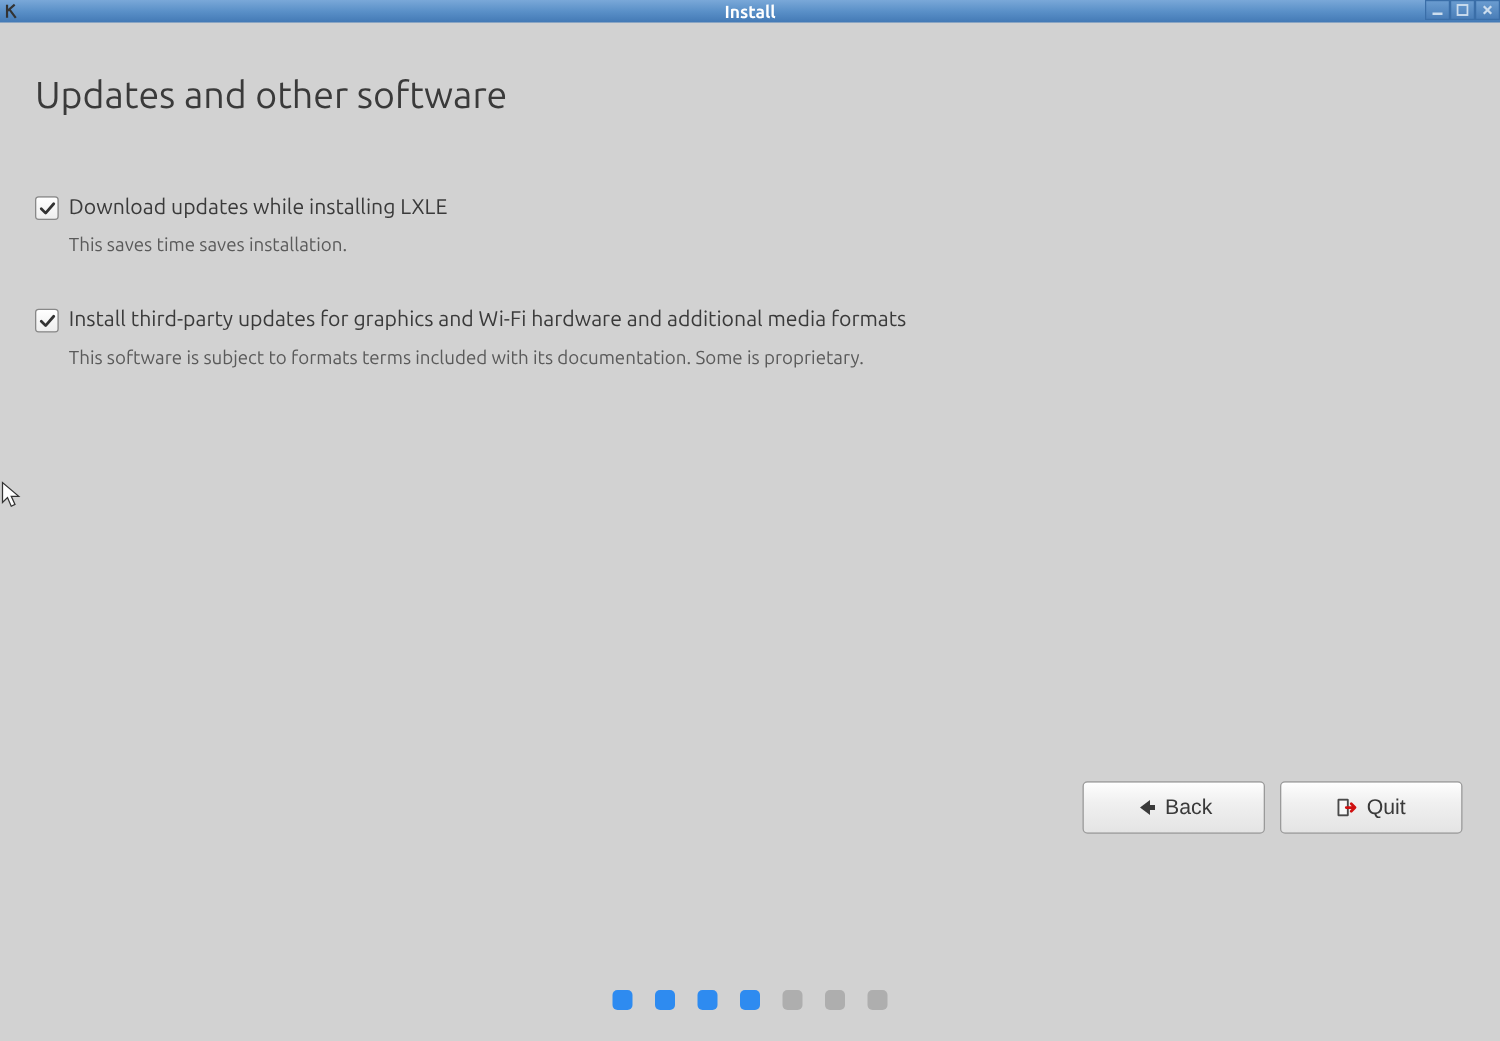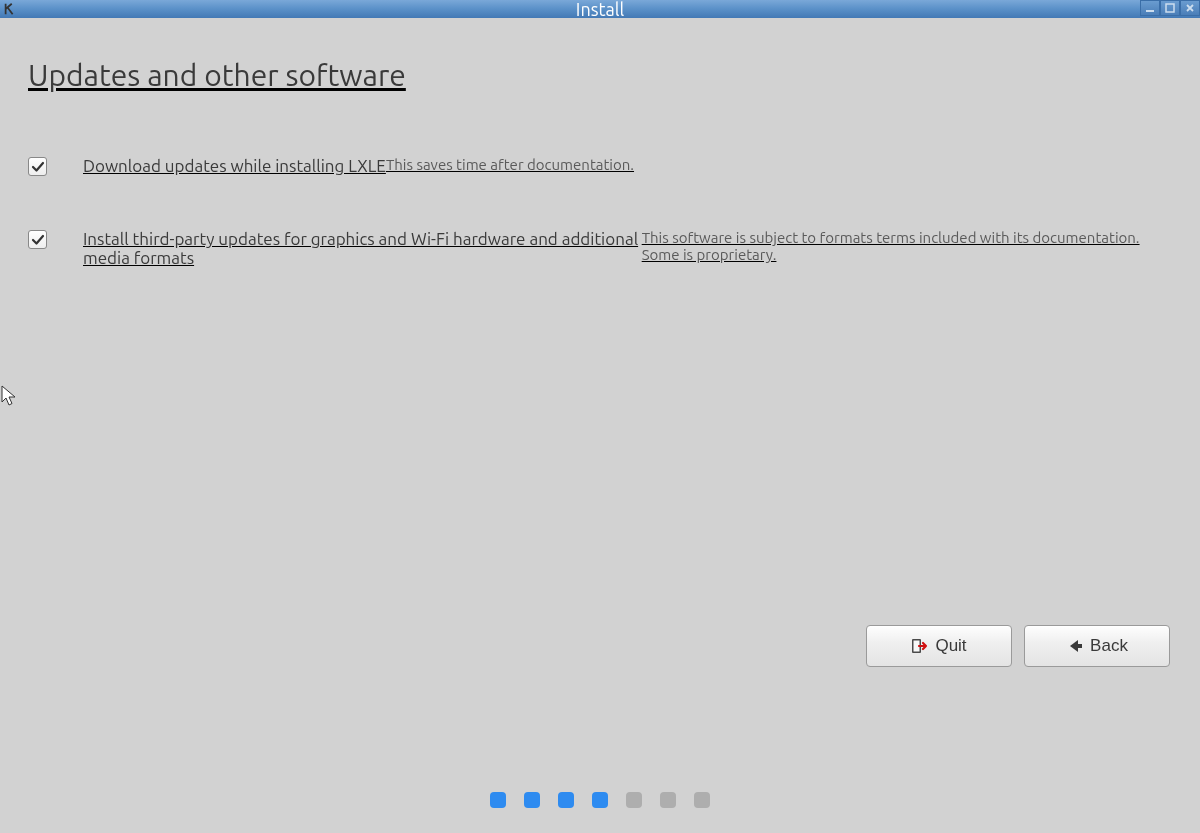--- a/index.html
+++ b/index.html
@@ -23,8 +23,8 @@
       align-items: center;
       justify-content: center;
       color: #fff;
-      font-size: 18px;
-      font-weight: 400;
+      font-size: 14px;
+      font-weight: 700;
     }
     .titlebar-left {
       position: absolute;

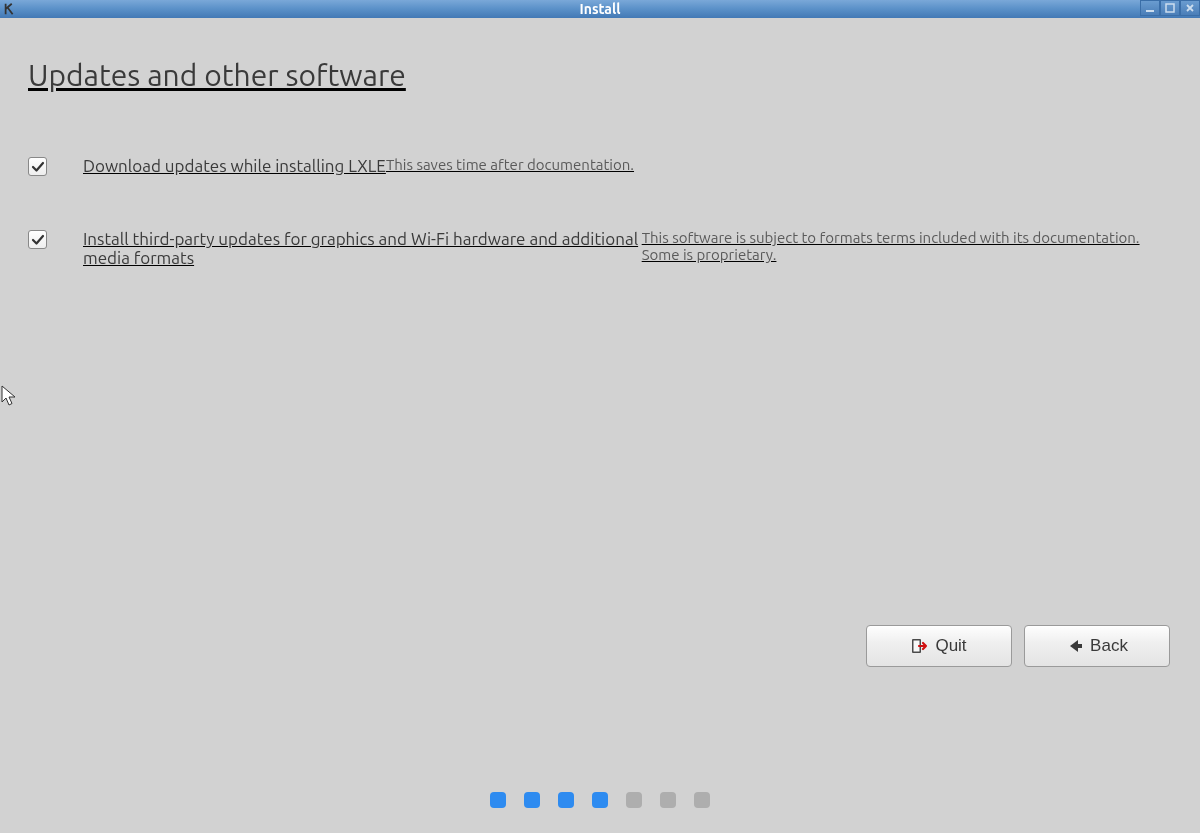--- a/index.html
+++ b/index.html
@@ -67,7 +67,6 @@
     }
     .content {
       padding: 40px 28px 0 28px;
-      text-decoration: underline;
     }
     .page-title {
       font-size: 30px;

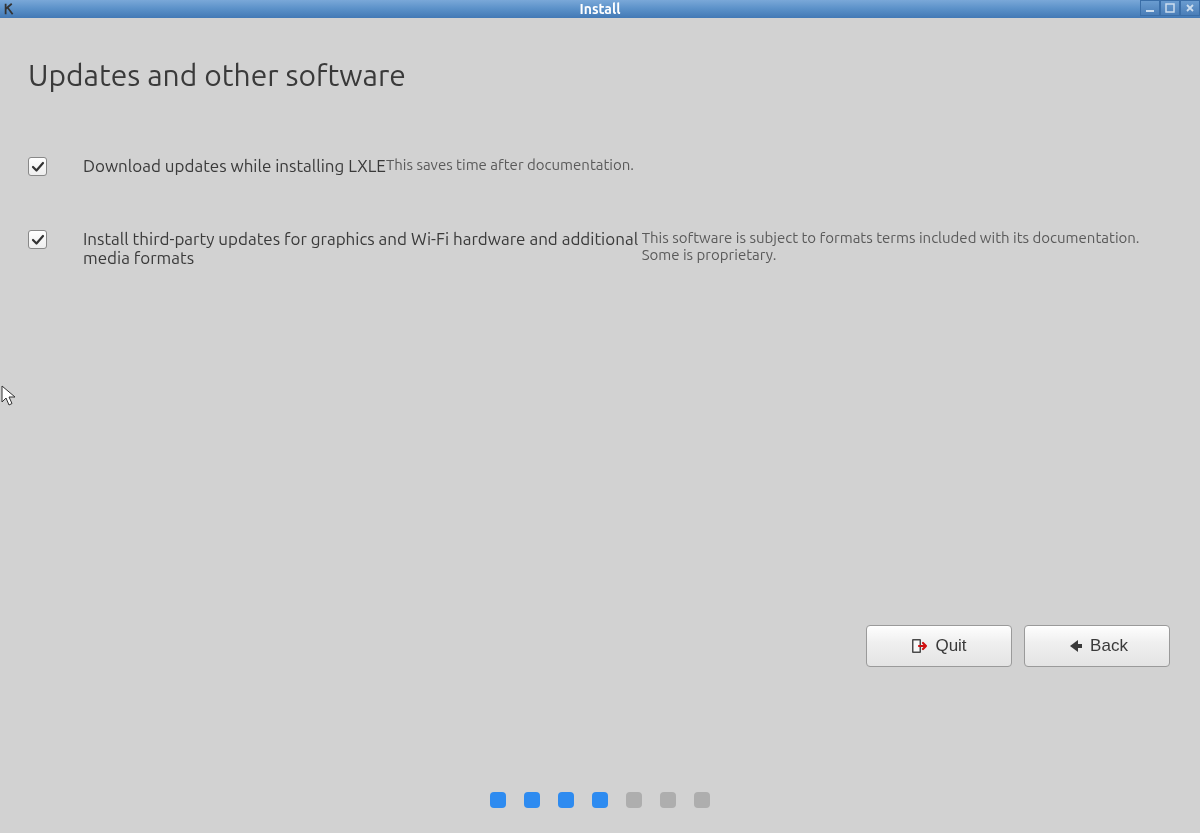--- a/index.html
+++ b/index.html
@@ -99,7 +99,7 @@
     }
     .option-text {
       display: flex;
-      margin-left: 28px;
+      flex-direction: column;
     }
     .option-label {
       font-size: 17px;

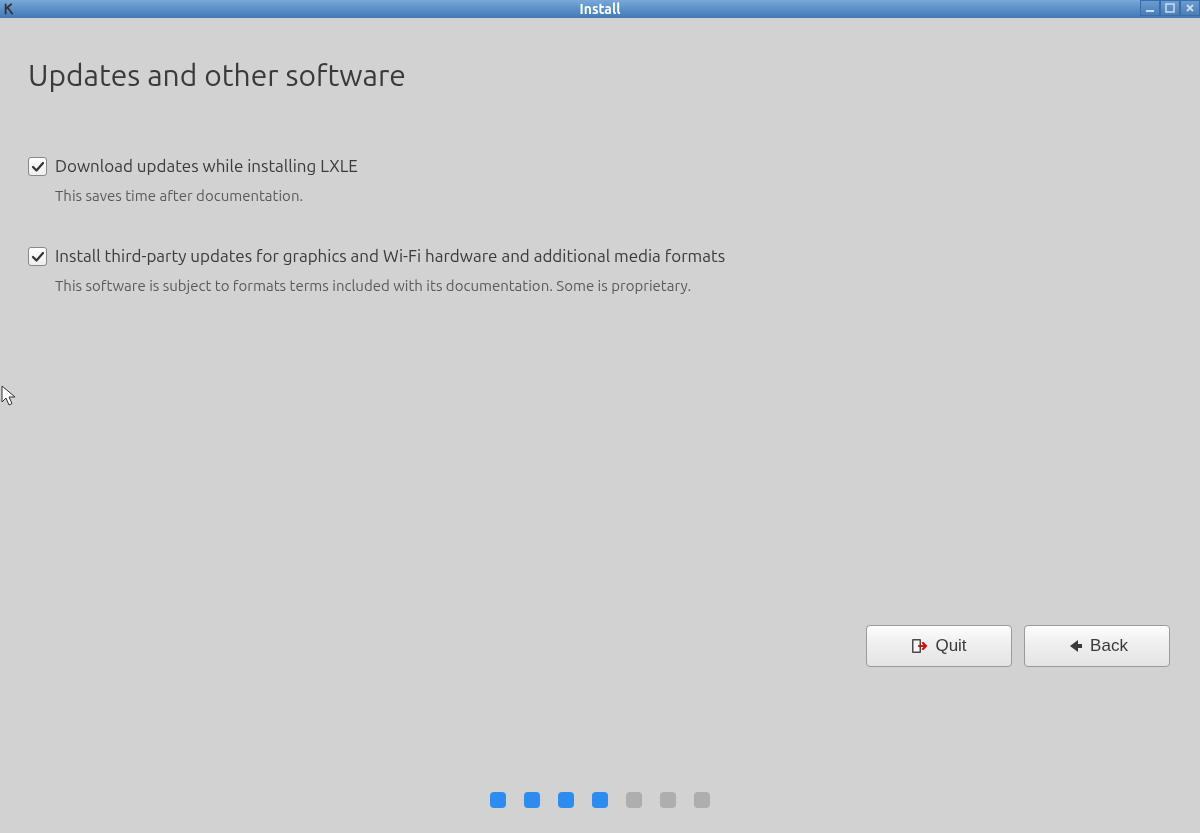--- a/index.html
+++ b/index.html
@@ -217,7 +217,7 @@
     </div>
     <div class="option-text">
       <span class="option-label">Download updates while installing LXLE</span>
-      <span class="option-desc">This saves time after documentation.</span>
+      <span class="option-desc">This saves time saves installation.</span>
     </div>
   </div>
 

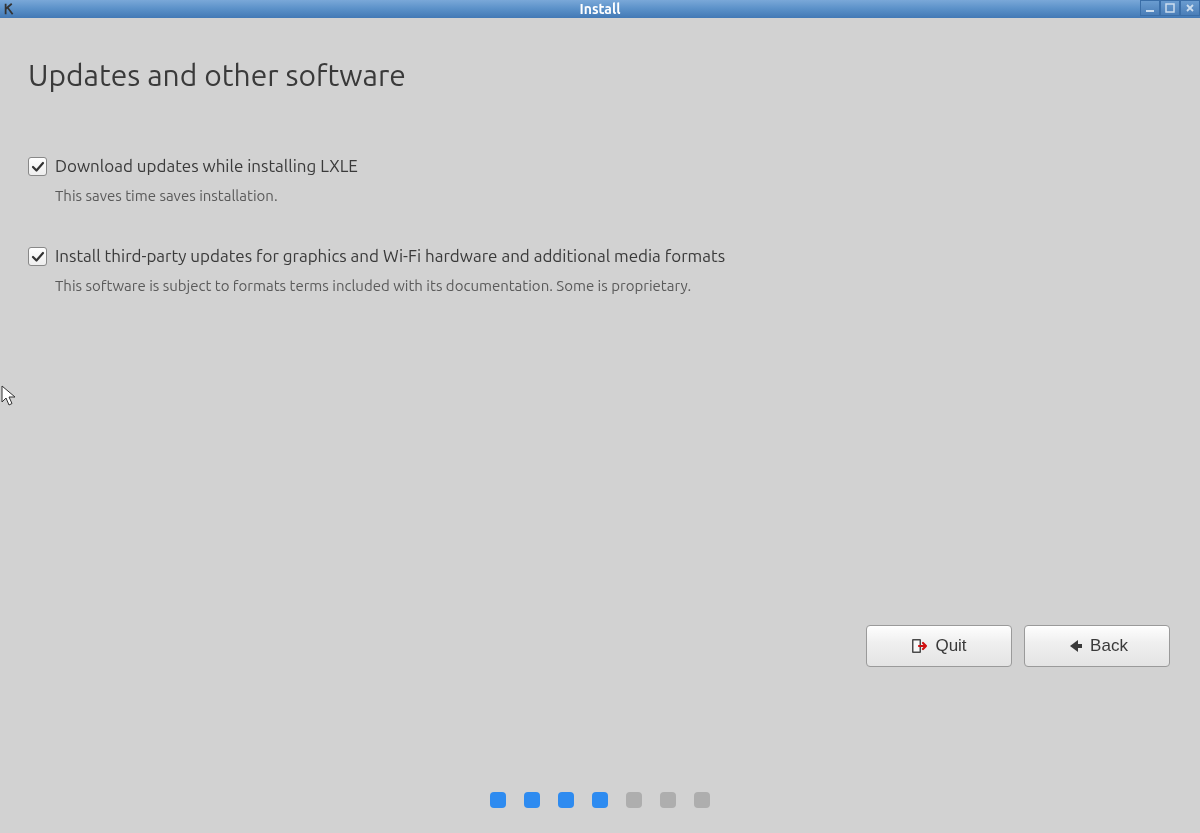--- a/index.html
+++ b/index.html
@@ -235,6 +235,15 @@
 </div>
 
 <div class="button-row">
+  <button class="btn">
+    <span class="back-arrow">
+      <svg width="18" height="18" viewBox="0 0 18 18">
+        <path d="M12 3 L4 9 L12 15 Z" fill="#3a3a3a"></path>
+        <rect x="10" y="7" width="6" height="4" fill="#3a3a3a"></rect>
+      </svg>
+    </span>
+    <span>Back</span>
+  </button>
   <button class="btn">
     <span class="quit-icon">
       <svg width="18" height="18" viewBox="0 0 18 18">
@@ -245,15 +254,6 @@
     </span>
     <span>Quit</span>
   </button>
-  <button class="btn">
-    <span class="back-arrow">
-      <svg width="18" height="18" viewBox="0 0 18 18">
-        <path d="M12 3 L4 9 L12 15 Z" fill="#3a3a3a"></path>
-        <rect x="10" y="7" width="6" height="4" fill="#3a3a3a"></rect>
-      </svg>
-    </span>
-    <span>Back</span>
-  </button>
 </div>
 
 <div class="progress-dots">

